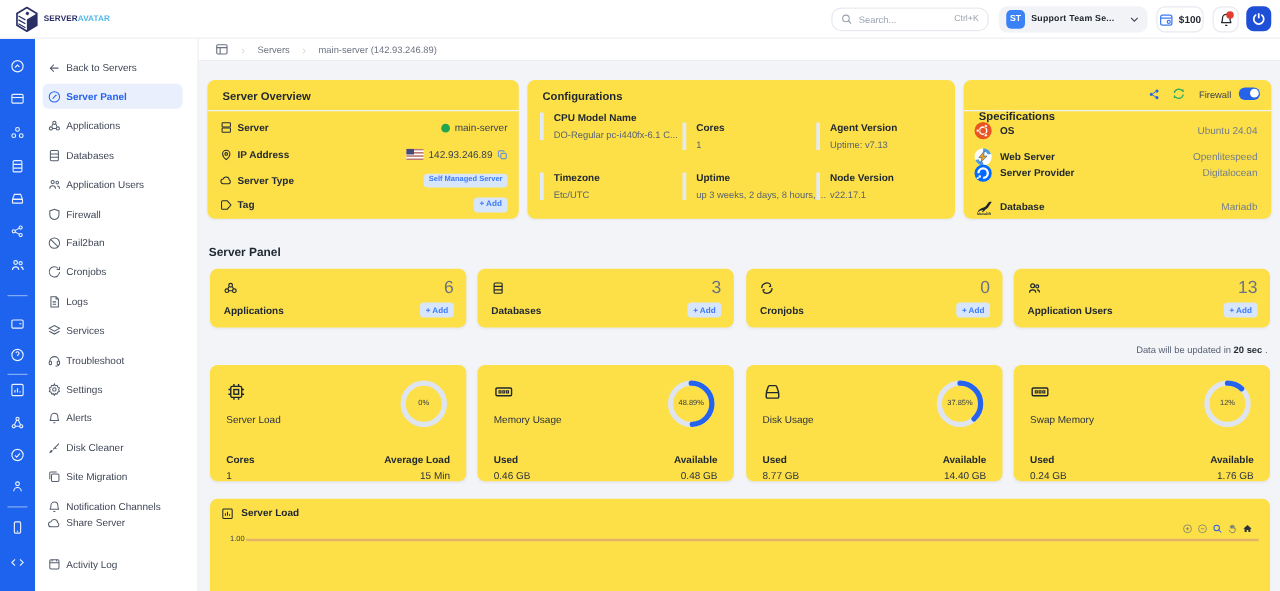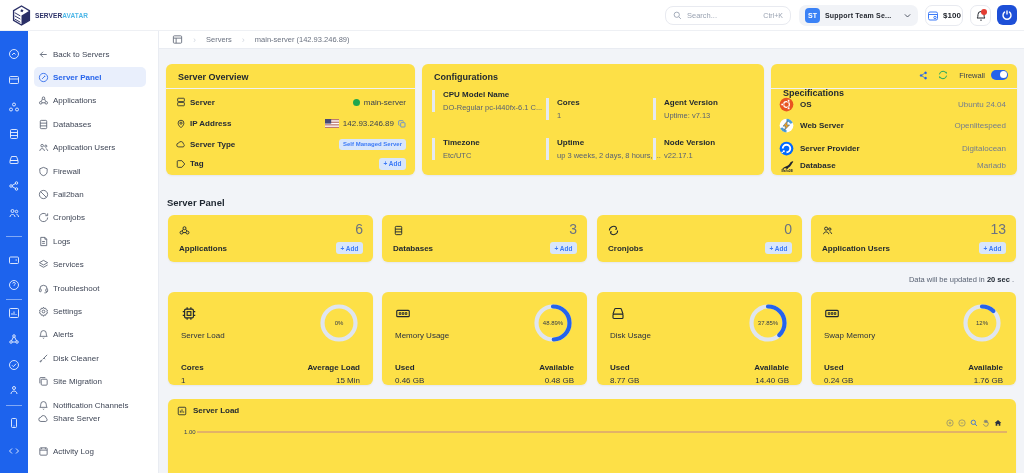--- a/index.html
+++ b/index.html
@@ -462,7 +462,7 @@
       <span class="lbl">Web Server</span>
         <span class="val">Openlitespeed</span>
     </div>
-    <div class="sprow" style="top:74px;">
+    <div class="sprow" style="top:64px;">
       <svg width="15" height="15" viewBox="0 0 24 24">
           <circle cx="12" cy="12" r="11" fill="#0069ff"></circle>
           <path d="M12 19.5 v-3 a4.5 4.5 0 1 0-4.5-4.5 h-3 a7.5 7.5 0 1 1 7.5 7.5z" fill="#fff"></path>

